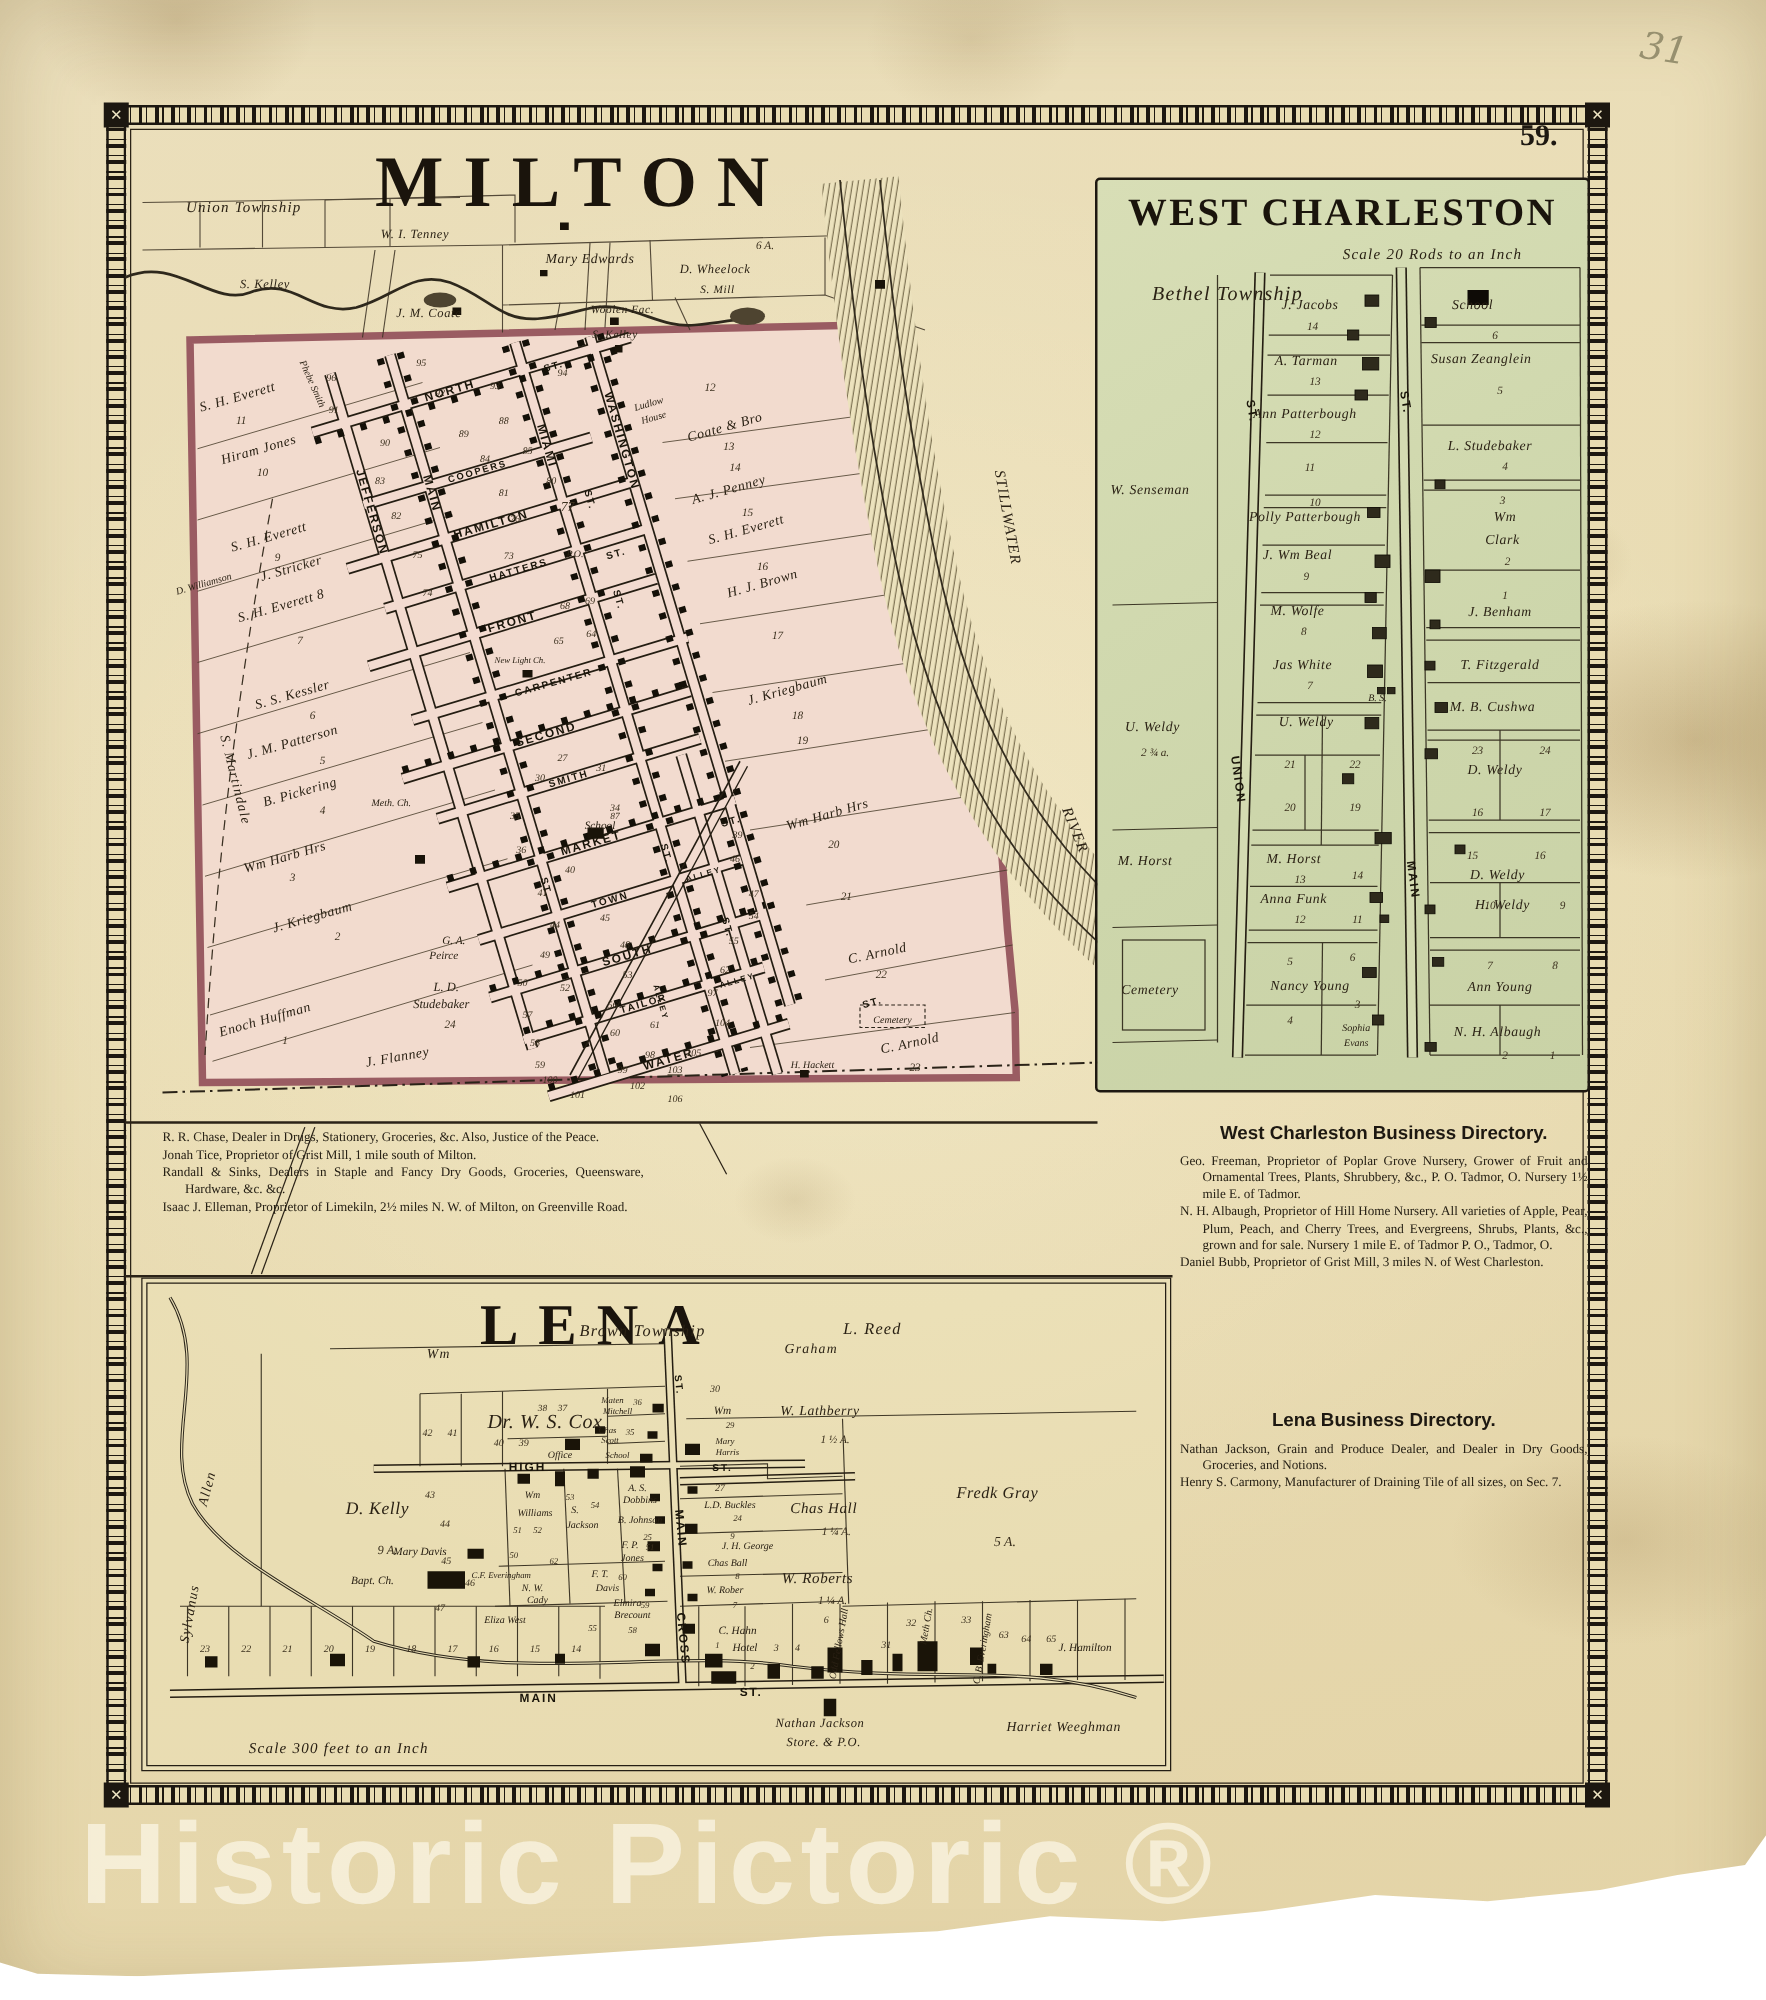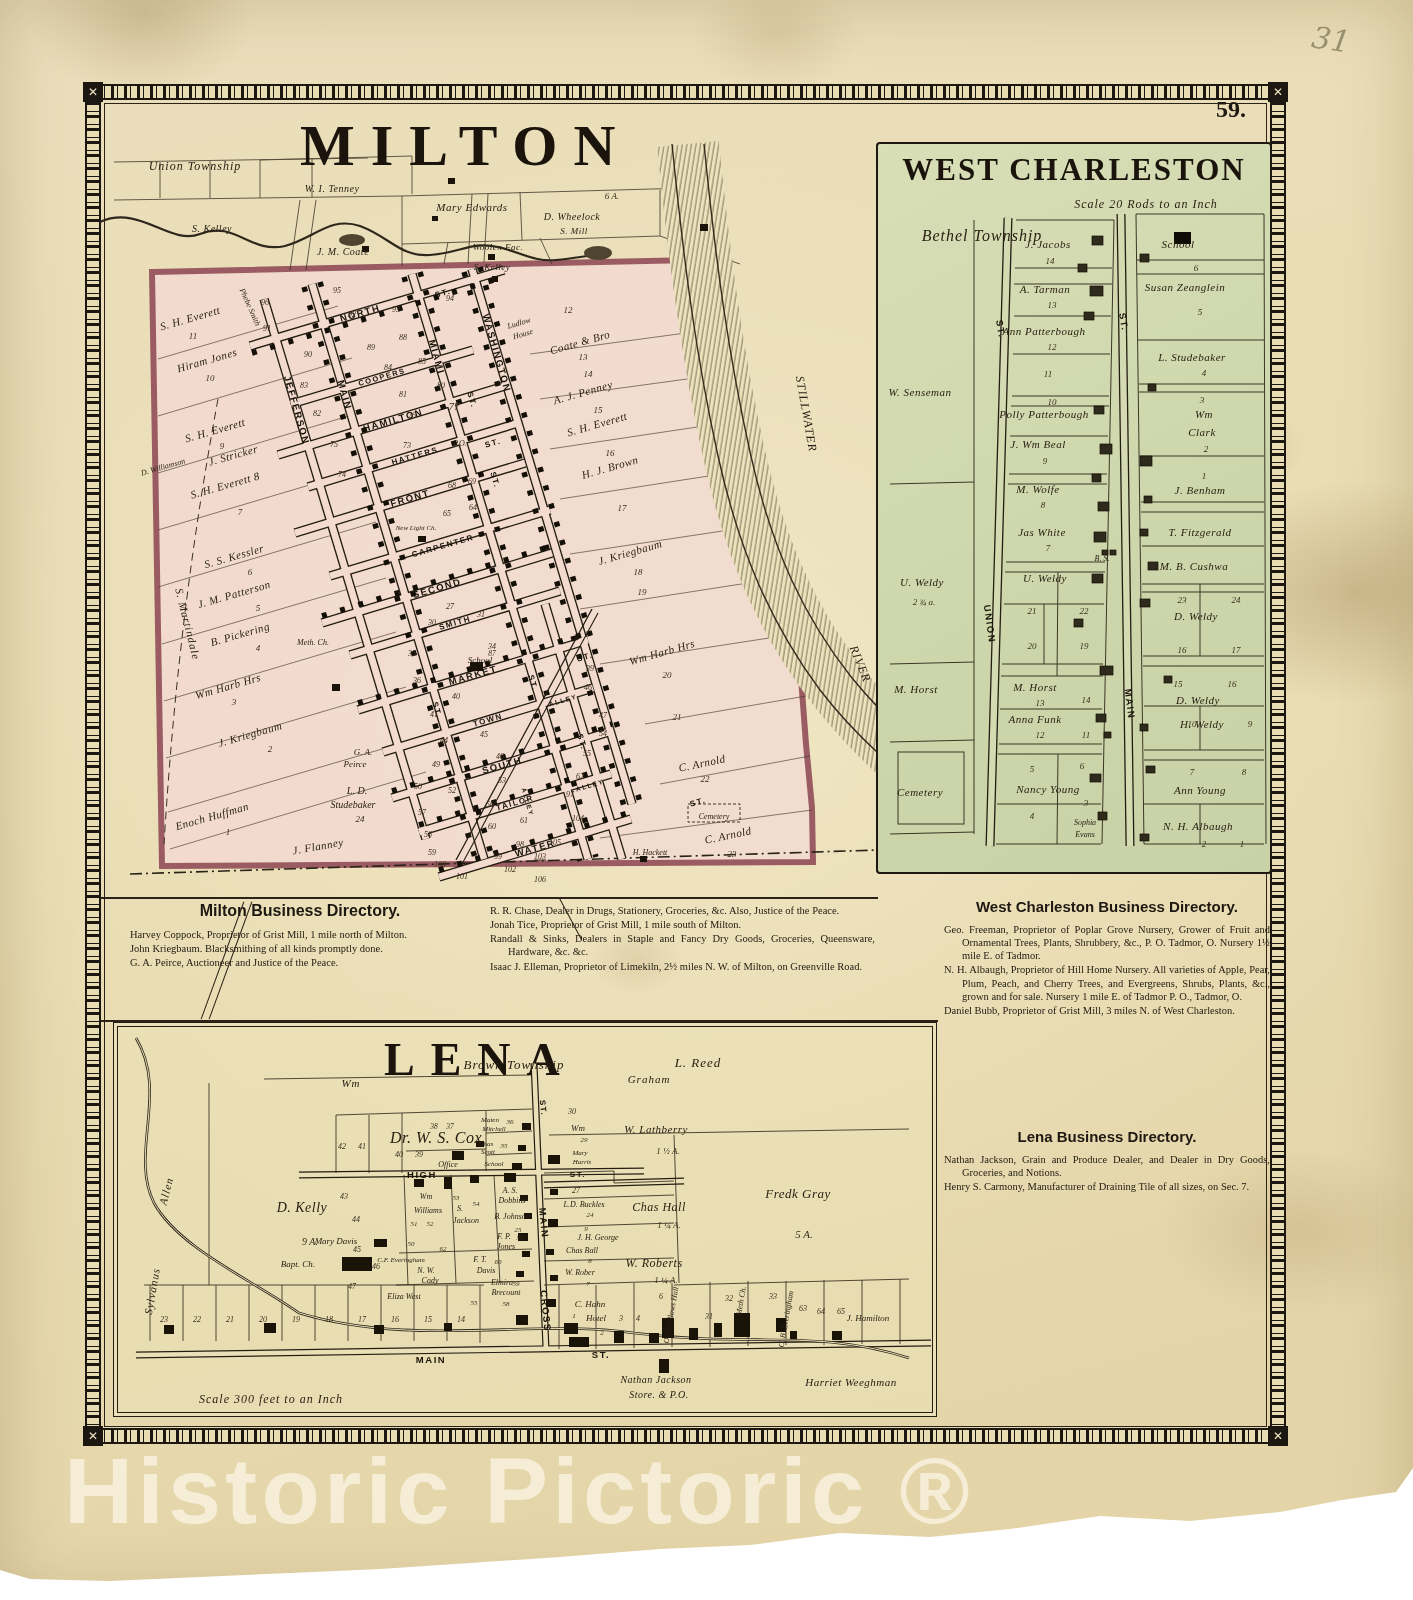--- a/index.html
+++ b/index.html
@@ -793,14 +793,6 @@
   </div>
 
   <div class="dir" style="left:130px;top:902px;width:745px;display:flex;gap:20px;">
-    <div style="width:340px;">
-      <h3>Milton Business Directory.</h3>
-      <div>
-          <p class="dir-entry">Harvey Coppock, Proprietor of Grist Mill, 1 mile north of Milton.</p>
-          <p class="dir-entry">John Kriegbaum.  Blacksmithing of all kinds promptly done.</p>
-          <p class="dir-entry">G. A. Peirce, Auctioneer and Justice of the Peace.</p>
-        </div>
-    </div>
     <div style="width:385px;padding-top:2px;">
       <div>
           <p class="dir-entry">R. R. Chase, Dealer in Drugs, Stationery, Groceries, &amp;c.  Also, Justice of the Peace.</p>

